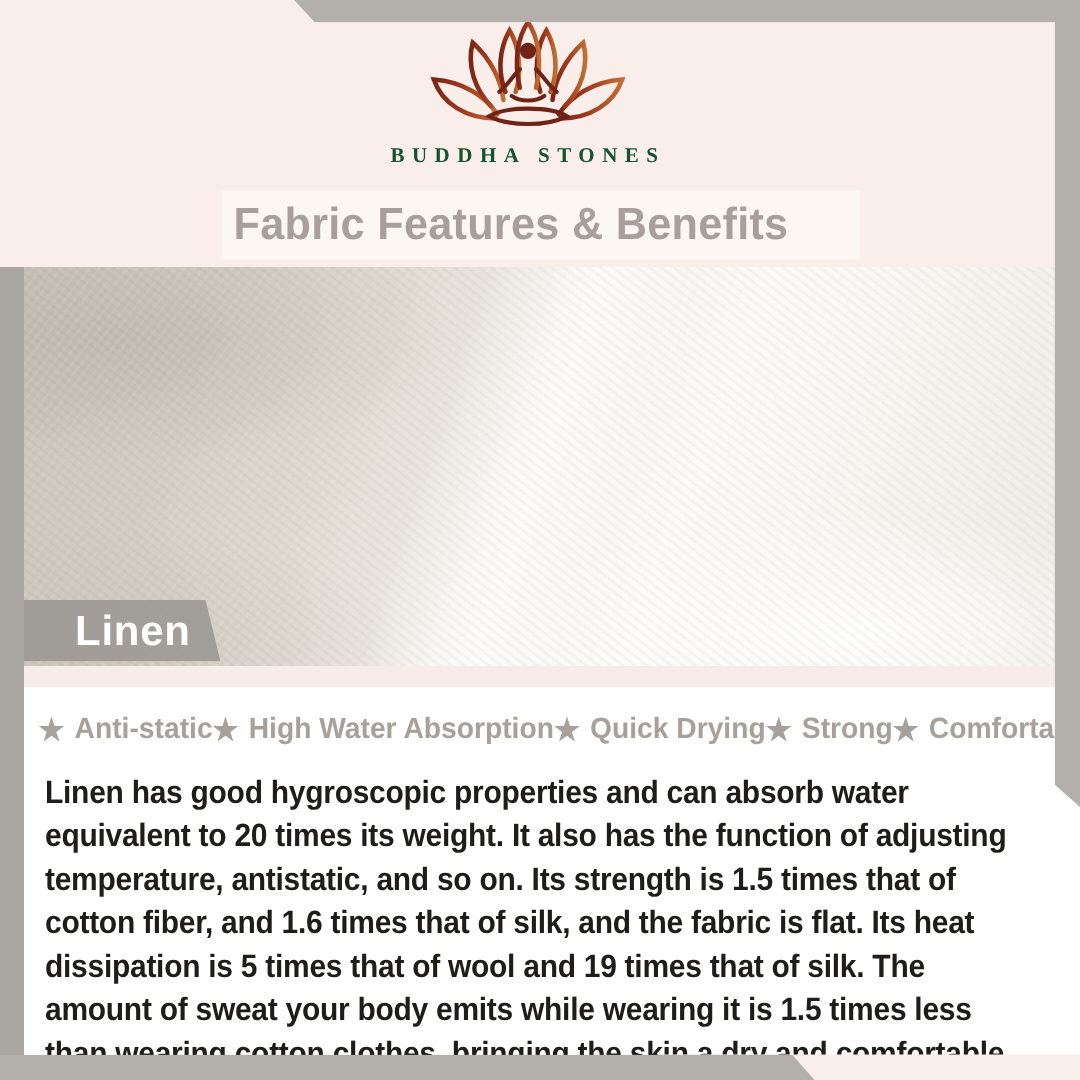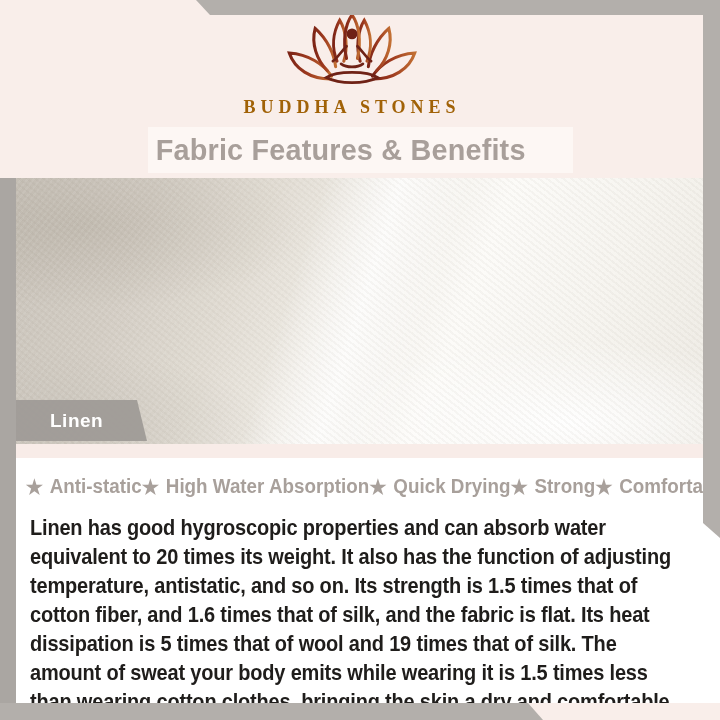--- a/index.html
+++ b/index.html
@@ -13,8 +13,8 @@
   .logo-wrap{position:absolute;left:0;top:12px;width:704px;text-align:center;}
   .logo-wrap svg{display:block;margin:0 auto;}
   .brand-name{
-    margin-top:3px;font-family:"Liberation Serif",serif;font-size:18px;font-weight:700;
-    letter-spacing:5px;color:#a16207;
+    margin-top:3px;font-family:"Liberation Serif",serif;font-size:14px;font-weight:700;
+    letter-spacing:5px;color:#14532d;
   }
   .banner{
     position:absolute;left:148px;top:127px;width:425px;height:46px;background:#fdf7f4;

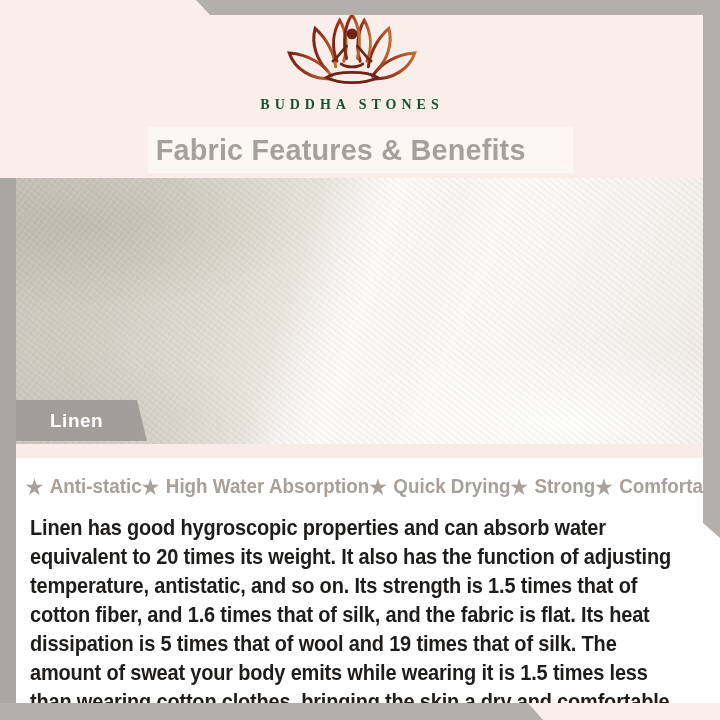--- a/index.html
+++ b/index.html
@@ -59,7 +59,7 @@
     position:absolute;left:16px;top:400px;width:131px;height:41px;
     background:rgba(159,155,151,.95);
     clip-path:polygon(0 0,121px 0,131px 41px,0 41px);
-    color:#ffffff;font-size:19px;font-weight:700;line-height:41px;
+    color:#ffffff;font-size:28px;font-weight:700;line-height:41px;
     padding-left:34px;box-sizing:border-box;letter-spacing:0.5px;
   }
   .pink-strip{position:absolute;left:16px;top:444px;width:688px;height:14px;background:#f8ece8;}

